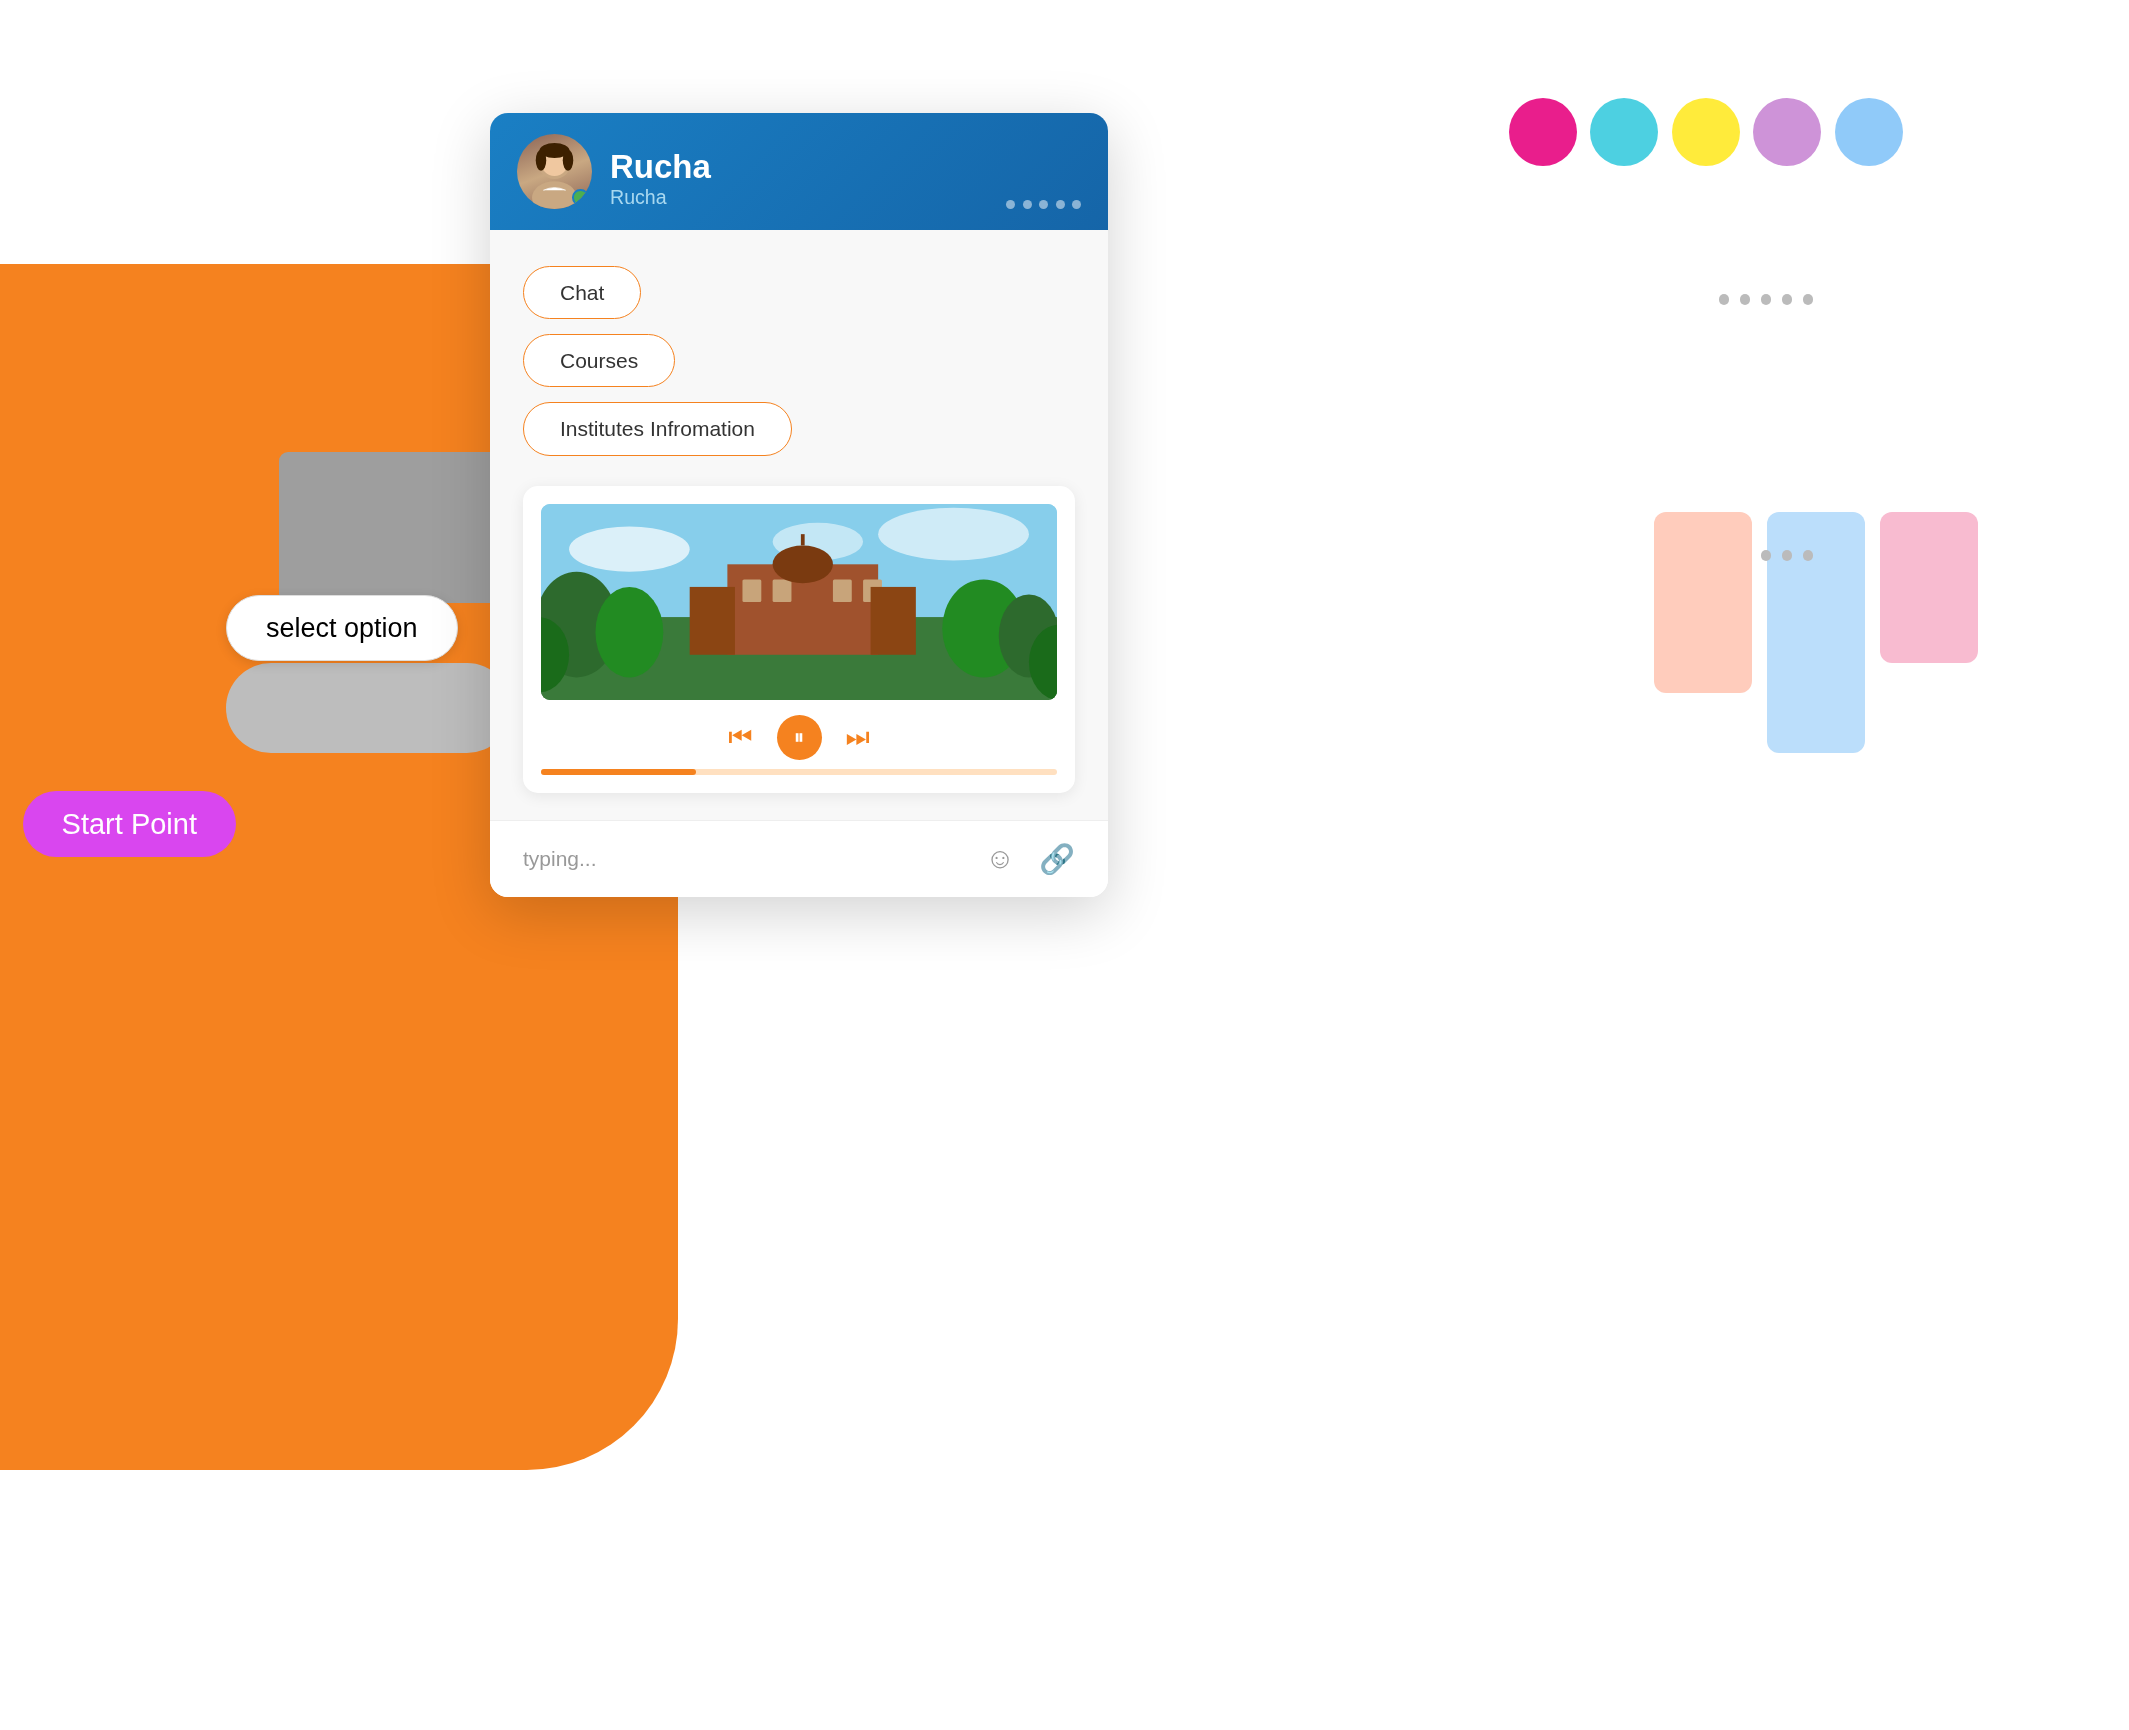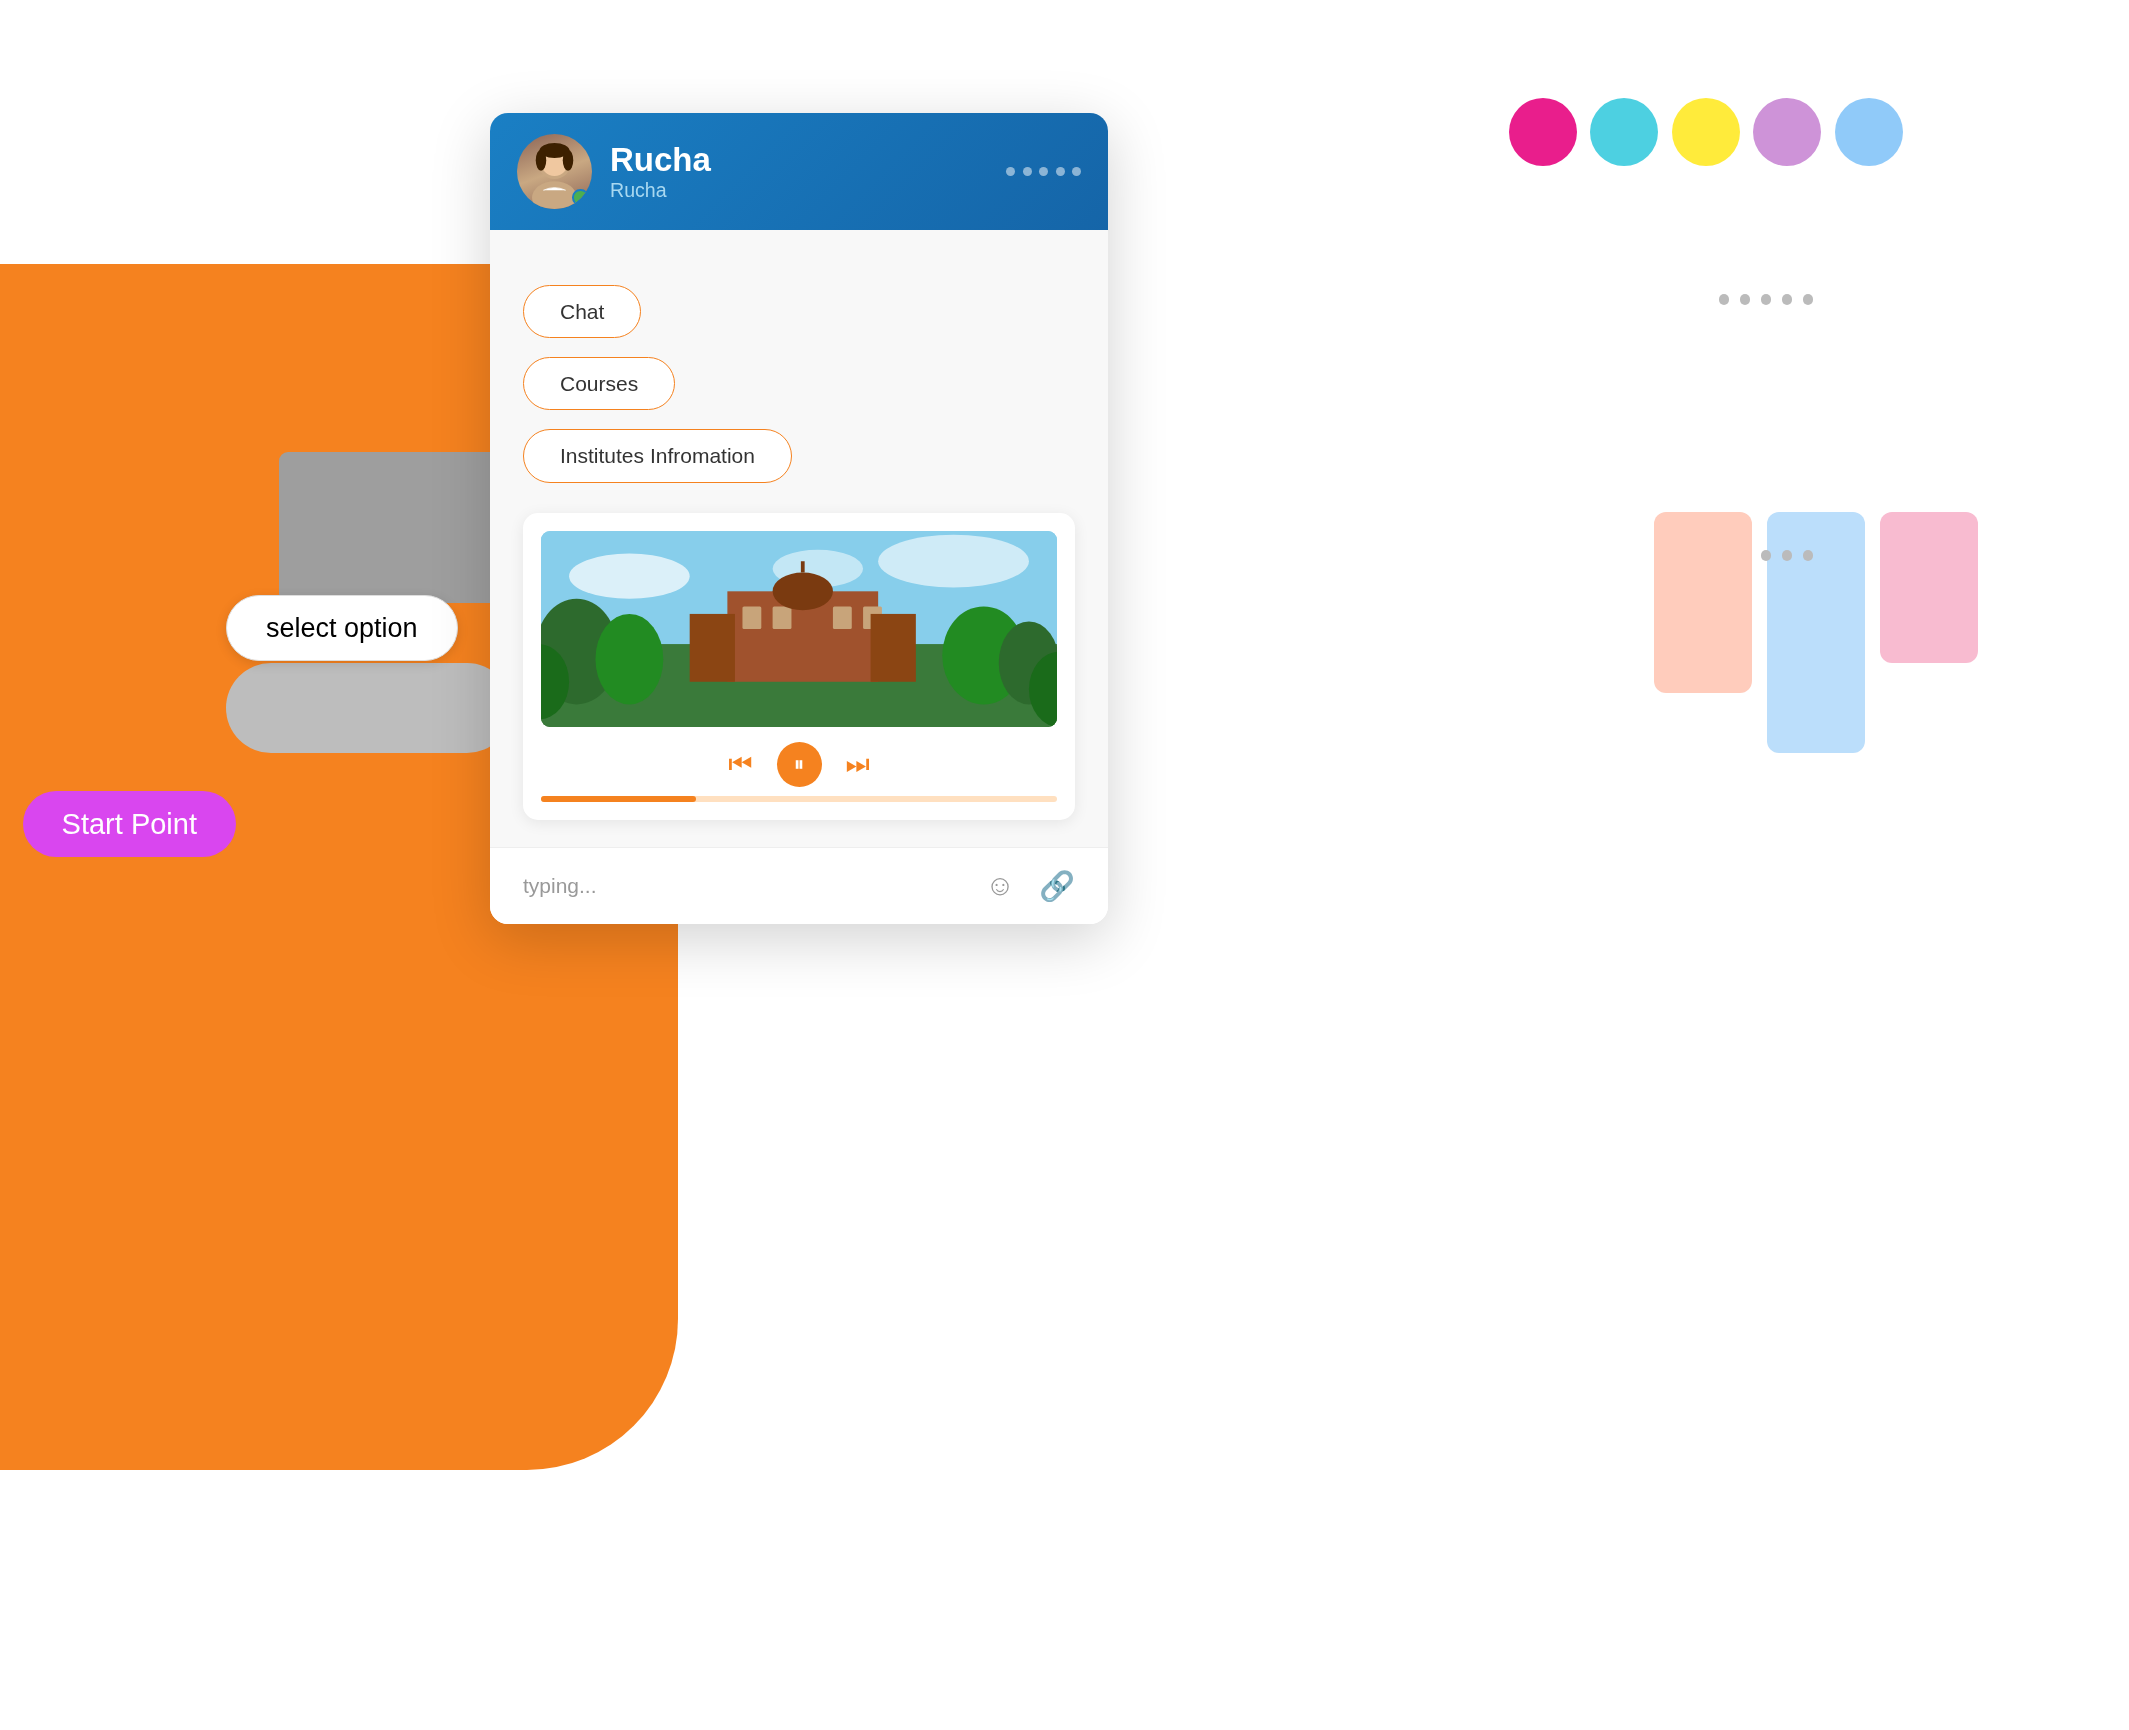--- a/index.html
+++ b/index.html
@@ -71,7 +71,7 @@
       background: linear-gradient(135deg, #1a7fc4 0%, #1565a8 100%);
       padding: 21px 27px;
       display: flex;
-      align-items: center;
+      align-items: flex-end;
       gap: 18px;
     }
     .chat-avatar {

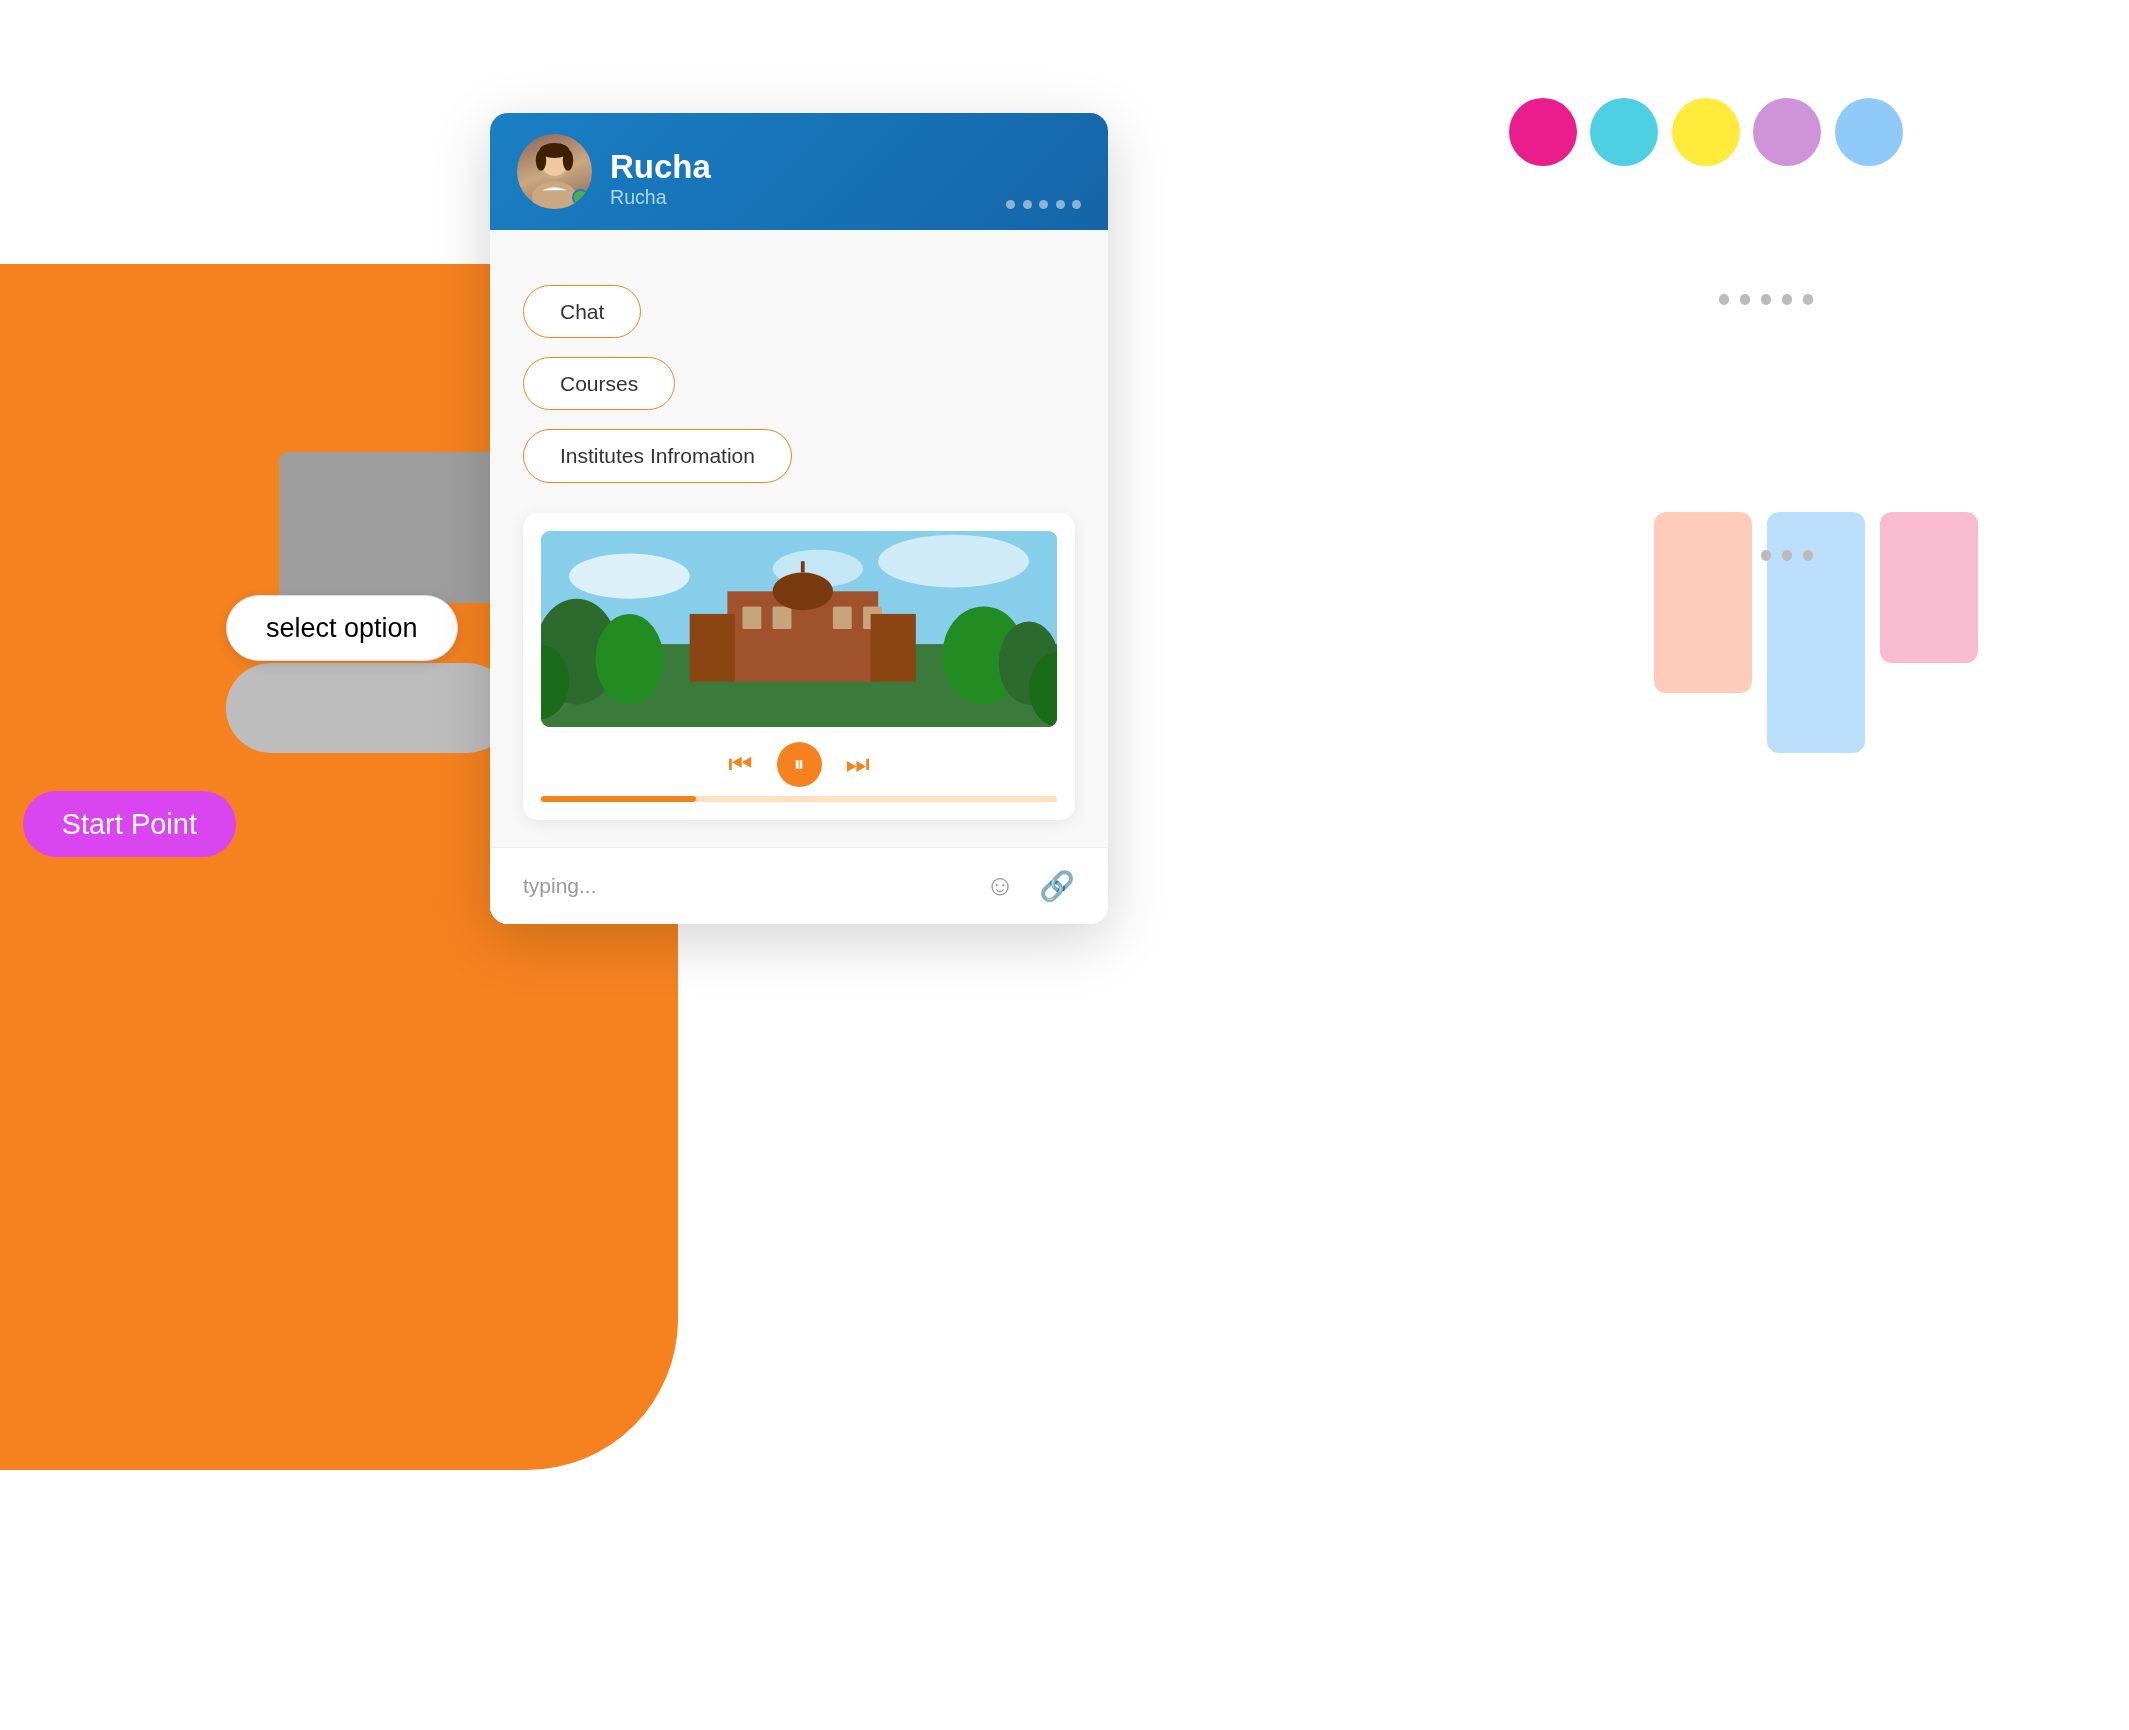--- a/index.html
+++ b/index.html
@@ -151,7 +151,6 @@
       cursor: pointer;
       text-align: left;
       width: fit-content;
-      margin-top: 19px;
     }
 
     

